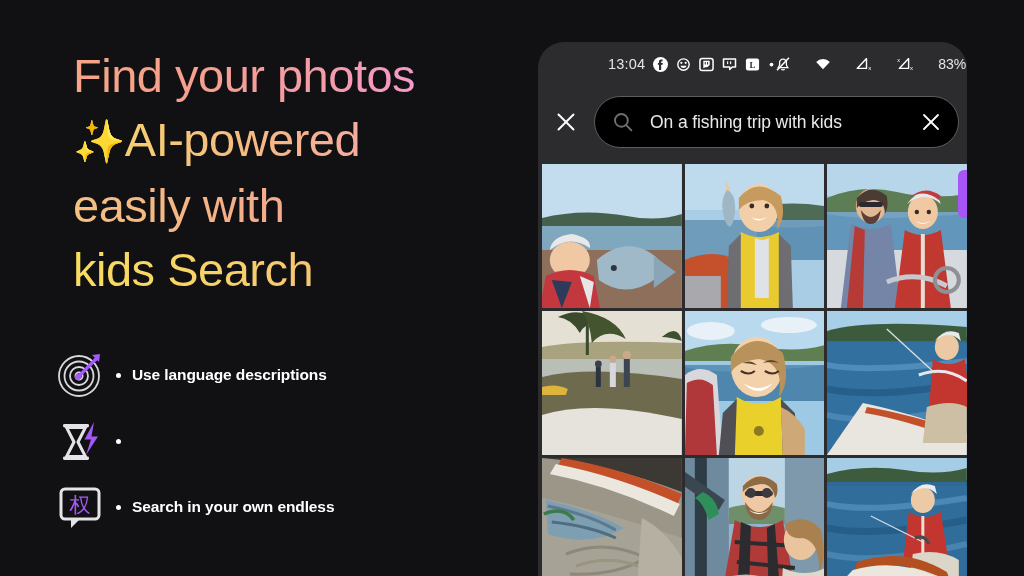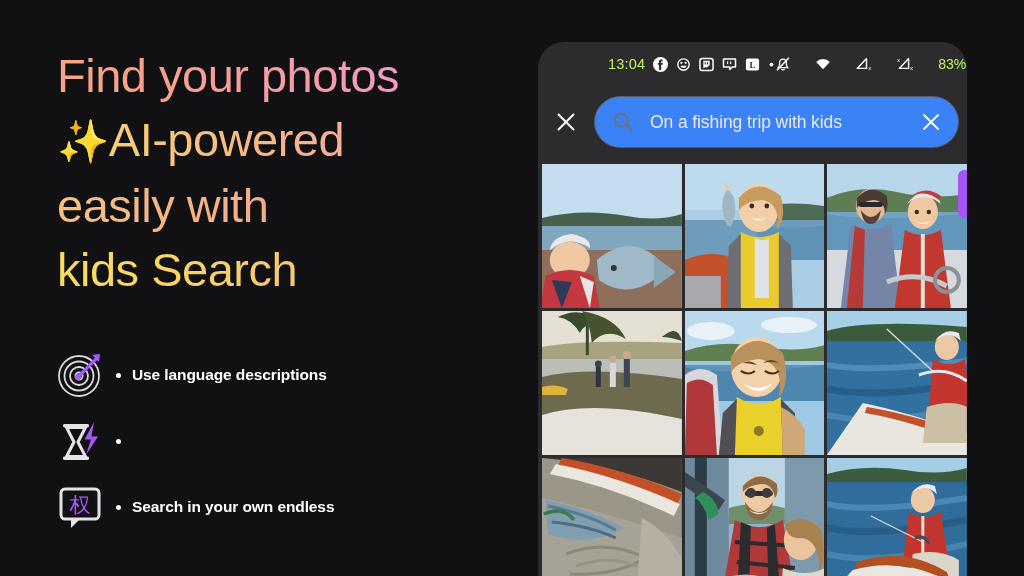--- a/index.html
+++ b/index.html
@@ -24,6 +24,7 @@
     background-clip:text;
     -webkit-text-fill-color:transparent;
     color:transparent;
+    margin-left:16px;
   }
   .hl-1 { background-image:linear-gradient(92deg,#f6a585 0%,#f6a08f 28%,#f59ba8 55%,#f39ad0 80%,#f39ae0 100%); }
   .hl-2 { background-image:linear-gradient(92deg,#f5c181 0%,#f5b087 35%,#f4a193 70%,#f49fa2 100%); }

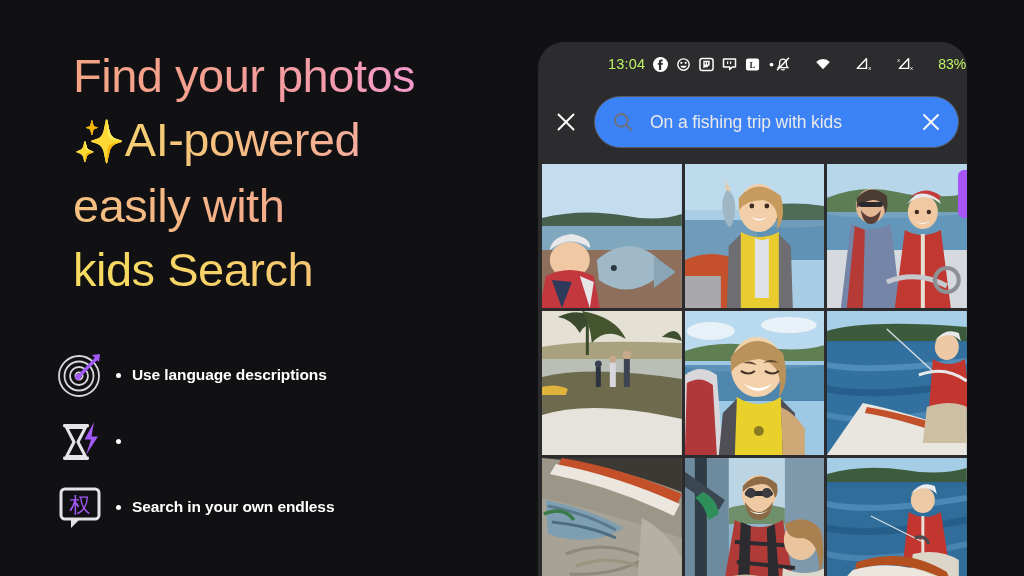--- a/index.html
+++ b/index.html
@@ -75,7 +75,7 @@
   #status-bar {
     position:absolute; top:0; left:0; right:0; height:44px;
     display:flex; align-items:center;
-    color:#bef264;
+    color:#e5e5e5;
   }
   #status-left {
     display:flex; align-items:center; gap:8px;

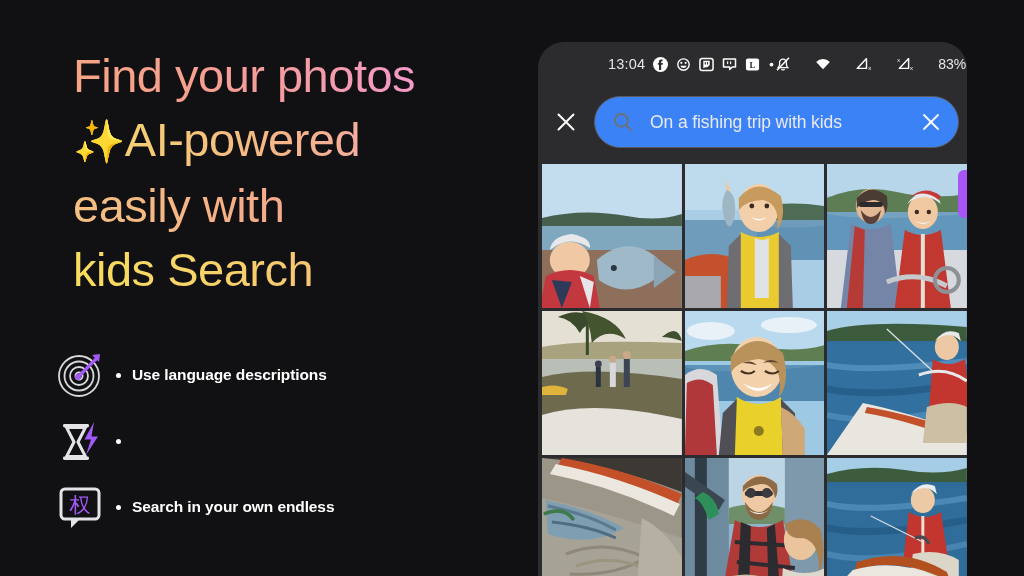--- a/index.html
+++ b/index.html
@@ -102,7 +102,7 @@
     flex:1; height:52px; margin-right:8px;
     border:1px solid #5c5c60;
     border-radius:27px;
-    background:#3b82f6;
+    background:#000000;
     display:flex; align-items:center;
     padding:0 16px 0 17px;
   }

